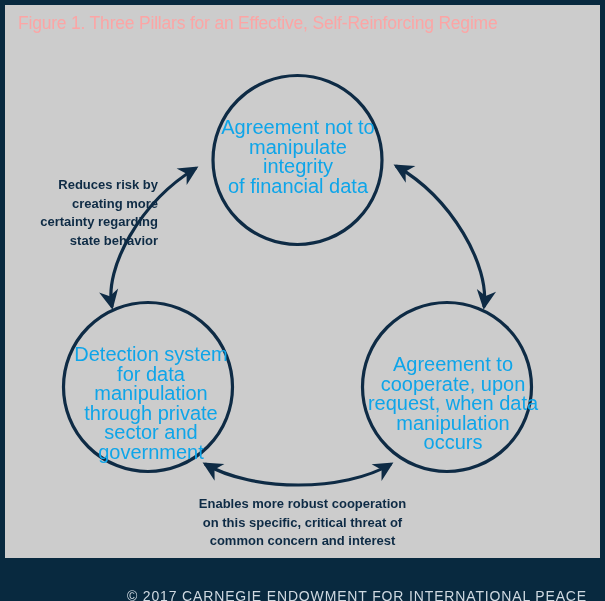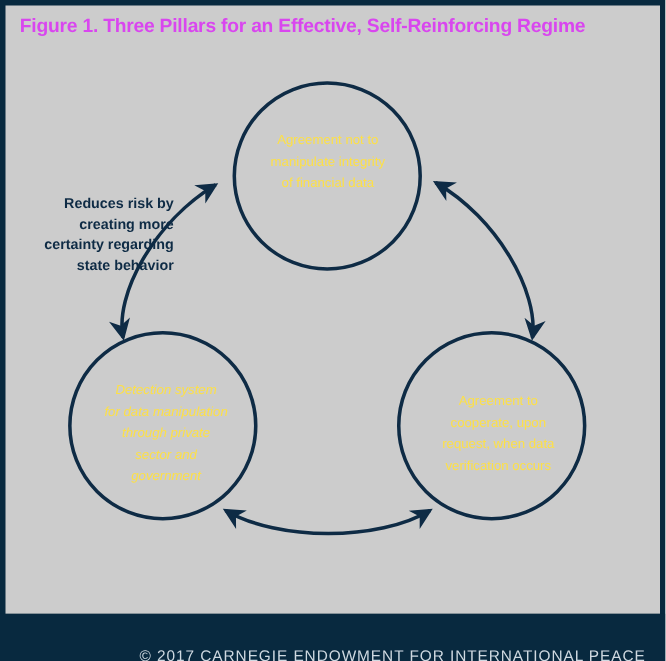--- a/index.html
+++ b/index.html
@@ -29,8 +29,8 @@
     left: 18px;
     top: 13px;
     font-size: 17.5px;
-    font-weight: bold;
-    color: #d946ef;
+    font-weight: normal;
+    color: #fca5a5;
     letter-spacing: -0.2px;
     white-space: nowrap;
   }

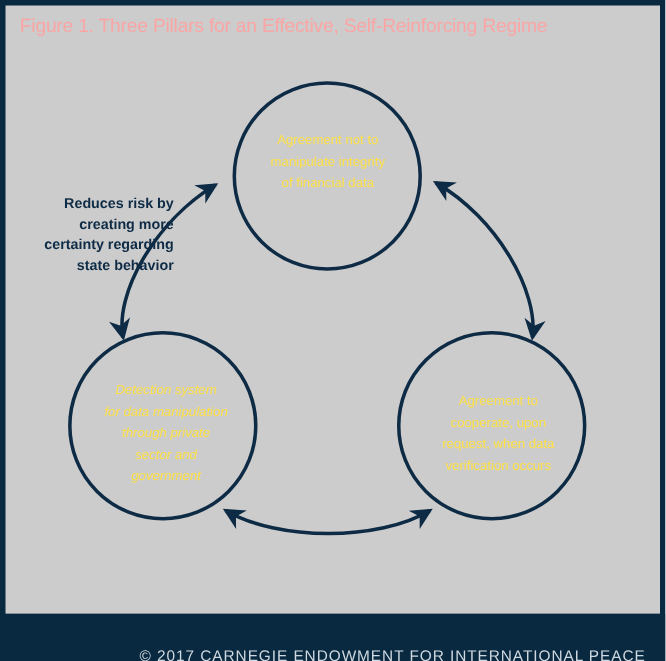--- a/index.html
+++ b/index.html
@@ -61,8 +61,8 @@
   }
   .circle-label {
     position: absolute;
-    color: #fde047;
-    font-size: 12px;
+    color: #0ea5e9;
+    font-size: 20px;
     line-height: 19.5px;
     text-align: center;
     white-space: pre-line;

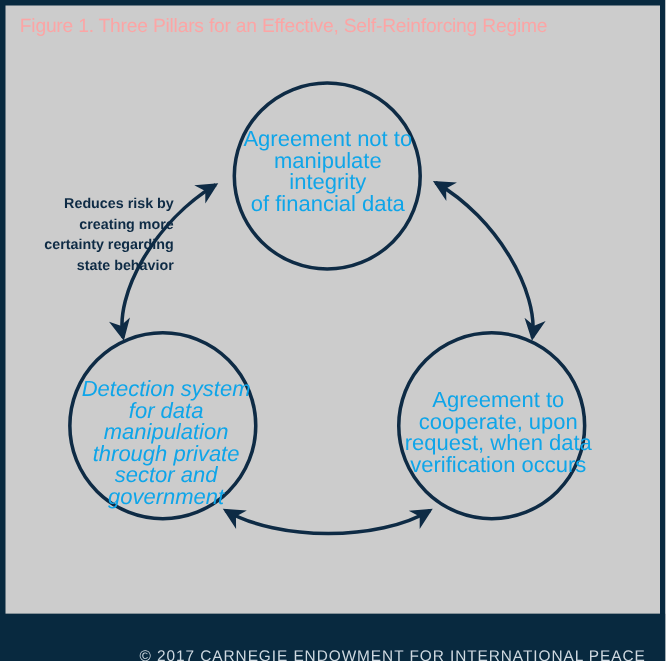--- a/index.html
+++ b/index.html
@@ -76,7 +76,6 @@
     left: 63px;
     top: 345px;
     width: 176px;
-    font-style: italic;
   }
   #label-right {
     left: 365px;

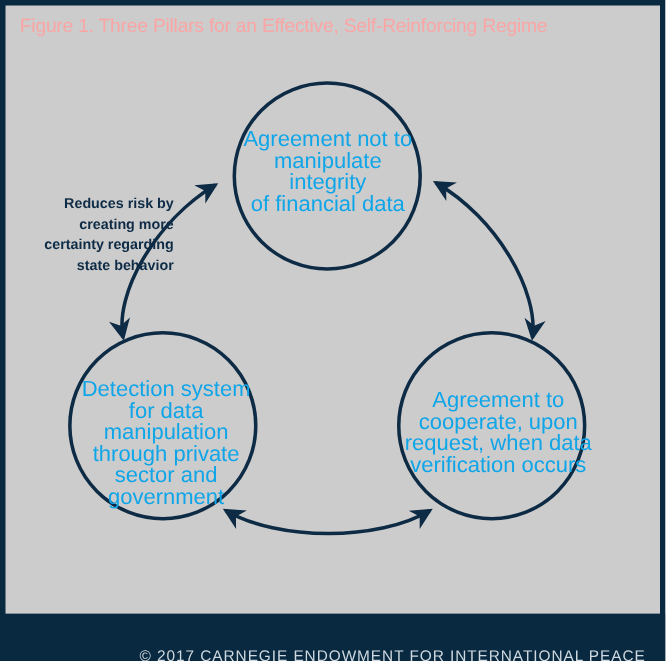--- a/index.html
+++ b/index.html
@@ -150,7 +150,7 @@
   <div class="circle-label" id="label-right">Agreement to
 cooperate, upon
 request, when data
-verification occurs</div>
+manipulation occurs</div>
 
   <div class="annotation" id="note-left">Reduces risk by
 creating more

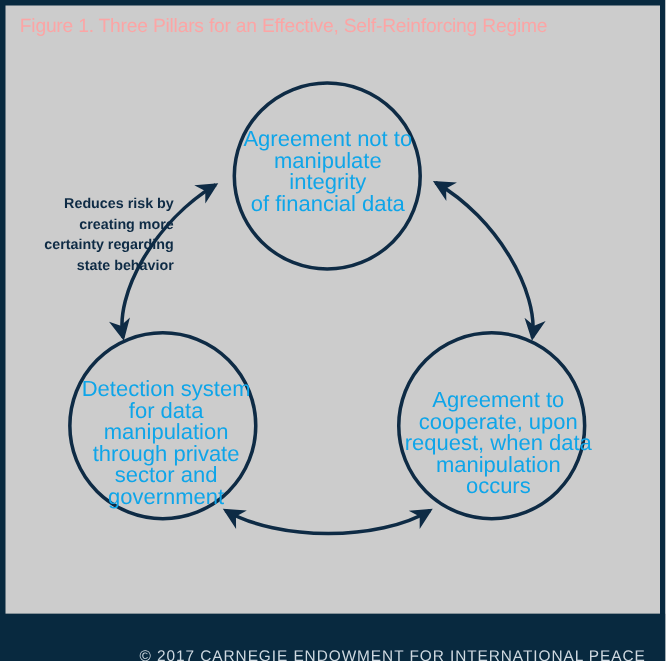--- a/index.html
+++ b/index.html
@@ -158,6 +158,9 @@
 state behavior</div>
 
 
+  <div class="annotation" id="note-bottom">Enables more robust cooperation
+on this specific, critical threat of
+common concern and interest</div>
 
   <div id="footer-bar">
     <div id="footer-text">© 2017 CARNEGIE ENDOWMENT FOR INTERNATIONAL PEACE</div>

